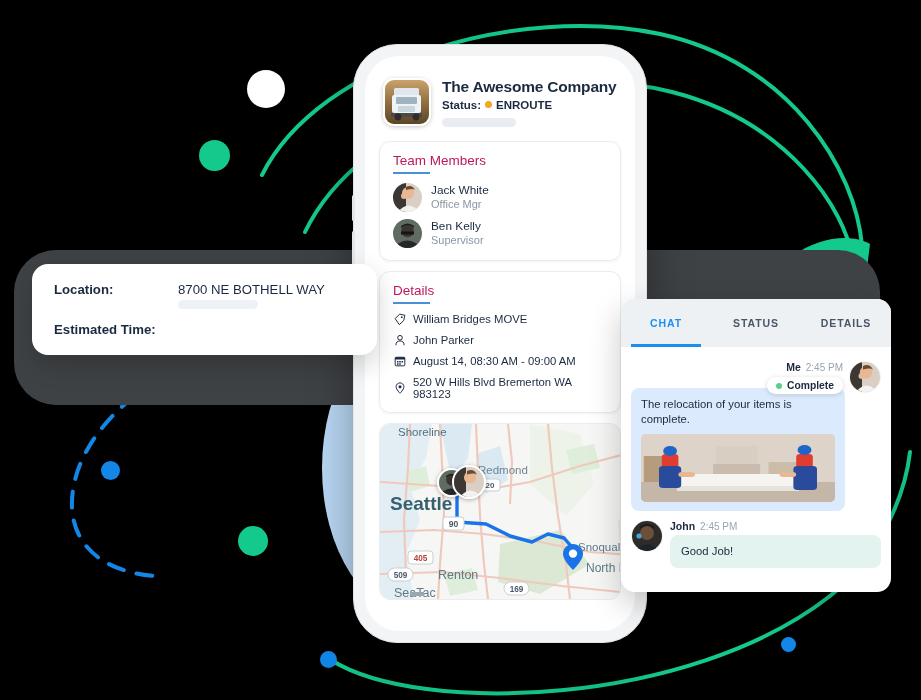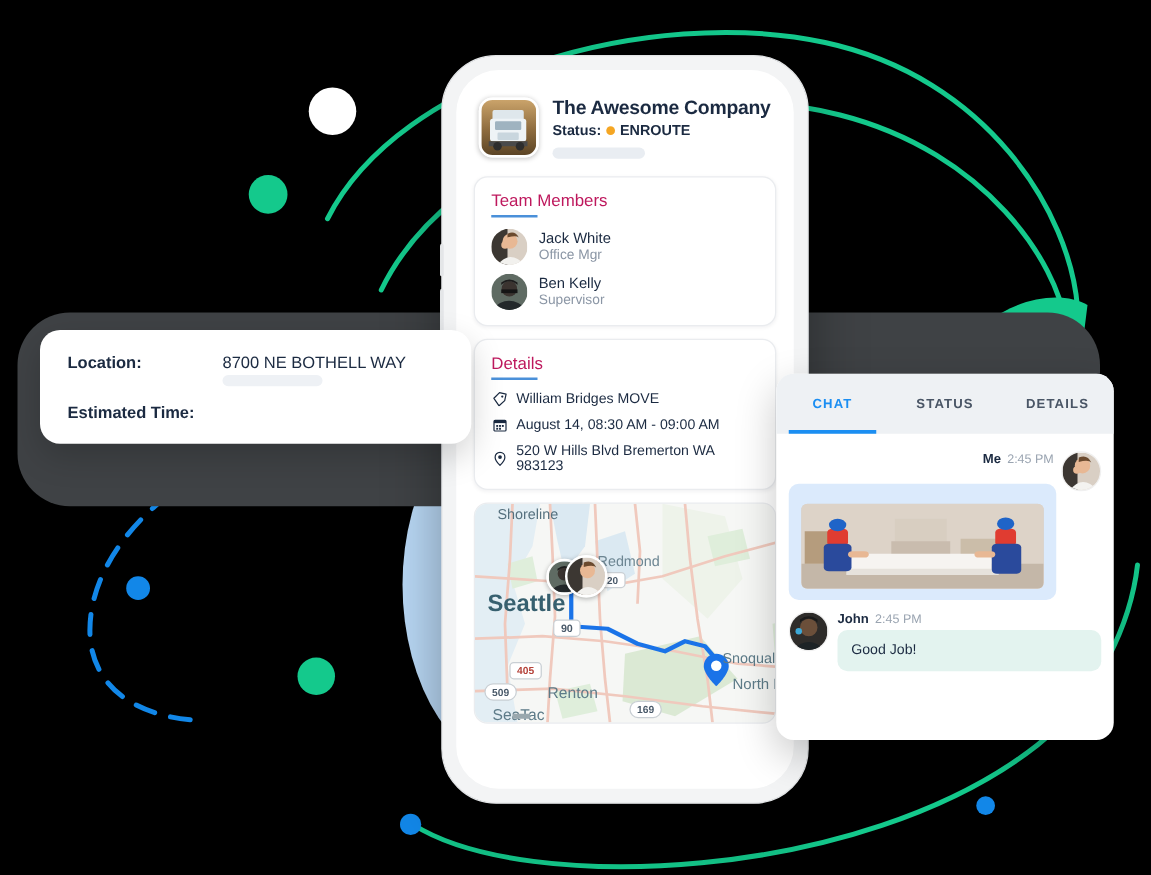--- a/index.html
+++ b/index.html
@@ -230,6 +230,15 @@
             <span class="txt">William Bridges MOVE</span>
           </div>
 
+          <div class="det-row">
+            <span class="det-ic">
+              <svg width="12" height="12" viewBox="0 0 16 16">
+                  <circle cx="8" cy="5" r="3.1" fill="none" stroke="#1b2a41" stroke-width="1.3"></circle>
+                  <path d="M2.5 14.5 C2.5 10.6 5 9.3 8 9.3 C11 9.3 13.5 10.6 13.5 14.5" fill="none" stroke="#1b2a41" stroke-width="1.3" stroke-linecap="round"></path>
+                </svg>
+            </span>
+            <span class="txt">John Parker</span>
+          </div>
 
           <div class="det-row">
             <span class="det-ic">

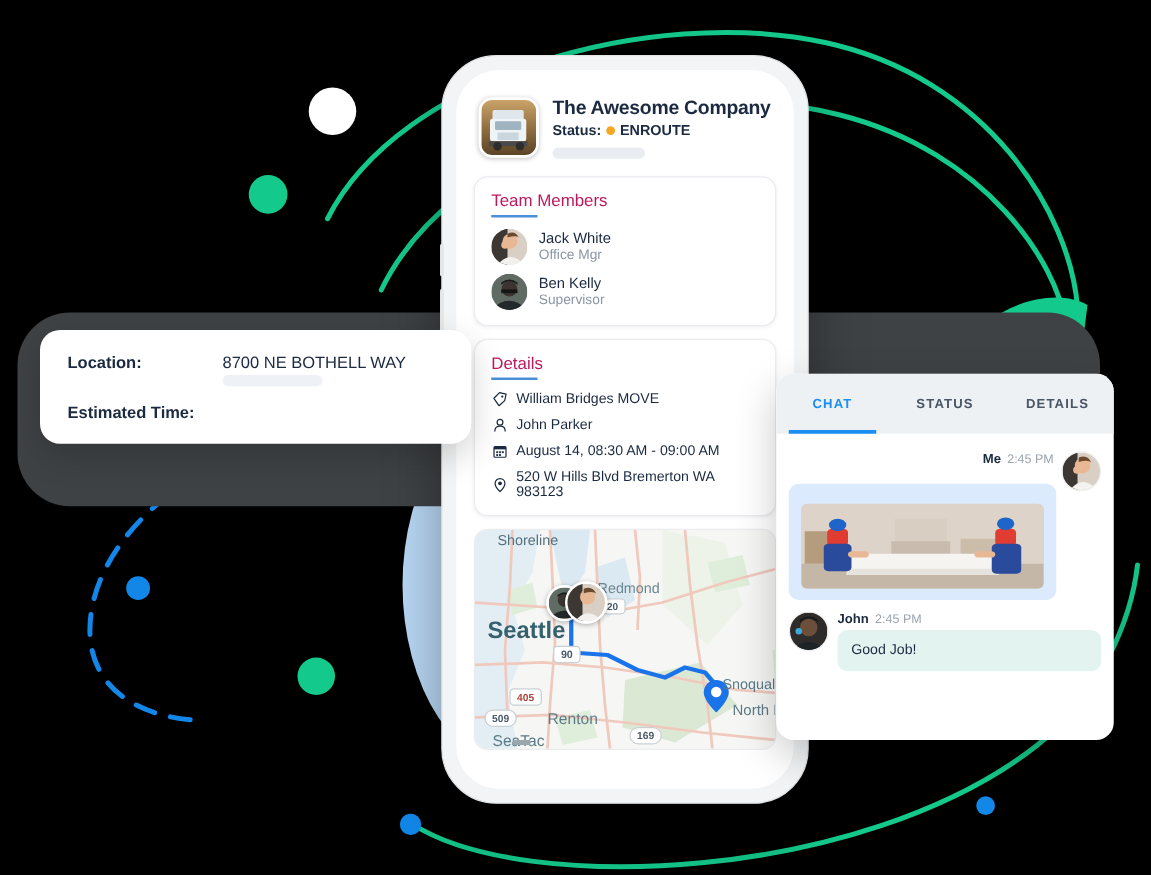--- a/index.html
+++ b/index.html
@@ -375,6 +375,12 @@
             <div class="meta">
               <span class="meta-name txt">Me</span>
               <span class="meta-time txt">2:45 PM</span>
+            </div>
+            <div style="display:flex;justify-content:flex-end;margin-top:4px;position:relative;z-index:2;">
+              <span class="chip">
+                <span class="chip-dot"></span>
+                <span class="txt">Complete</span>
+              </span>
             </div>
           </div>
           <div class="av-sm">

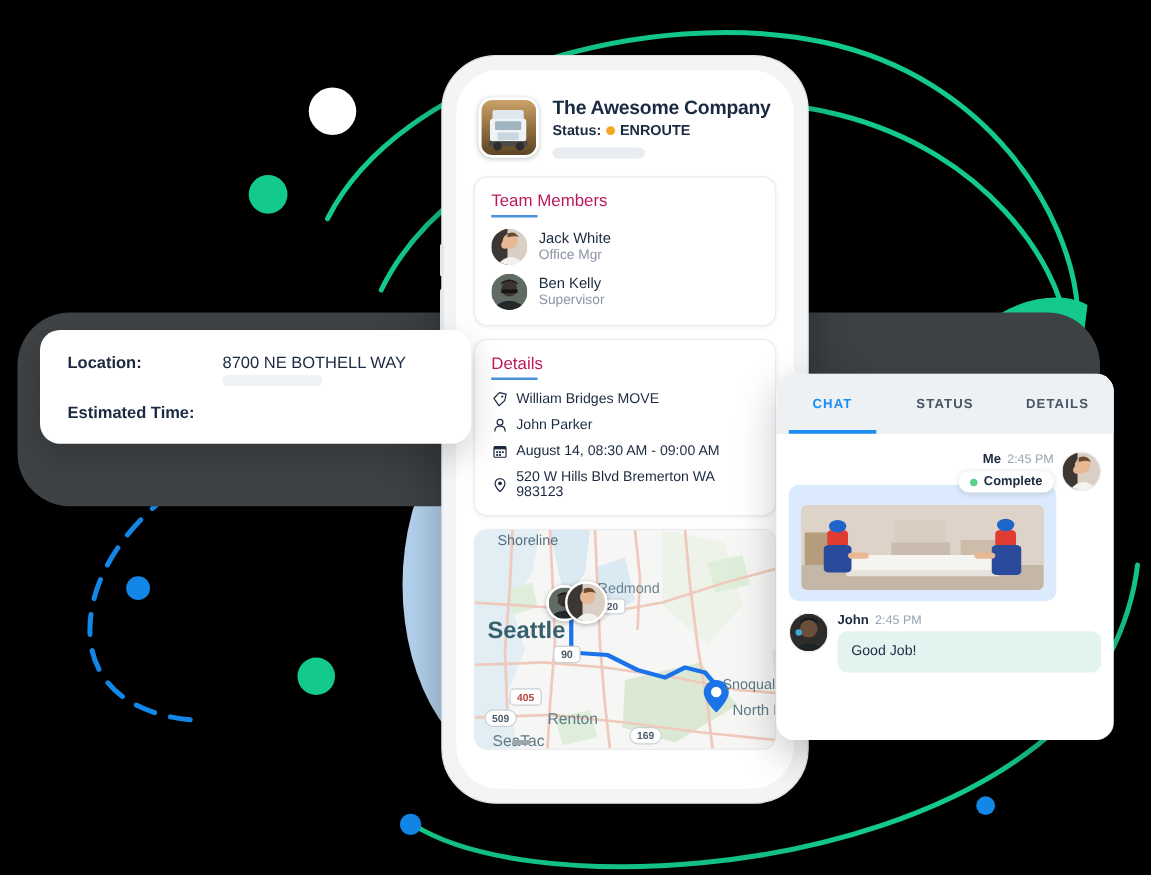--- a/index.html
+++ b/index.html
@@ -396,6 +396,7 @@
         </div>
 
         <div class="bub-me" style="margin-right:36px;">
+          <div class="bub-txt txt">The relocation of your items is complete.</div>
           <div class="bub-img">
             <svg width="100%" height="68" viewBox="0 0 140 68" preserveAspectRatio="none">
               <rect width="140" height="68" fill="#ddd3c8"></rect>

